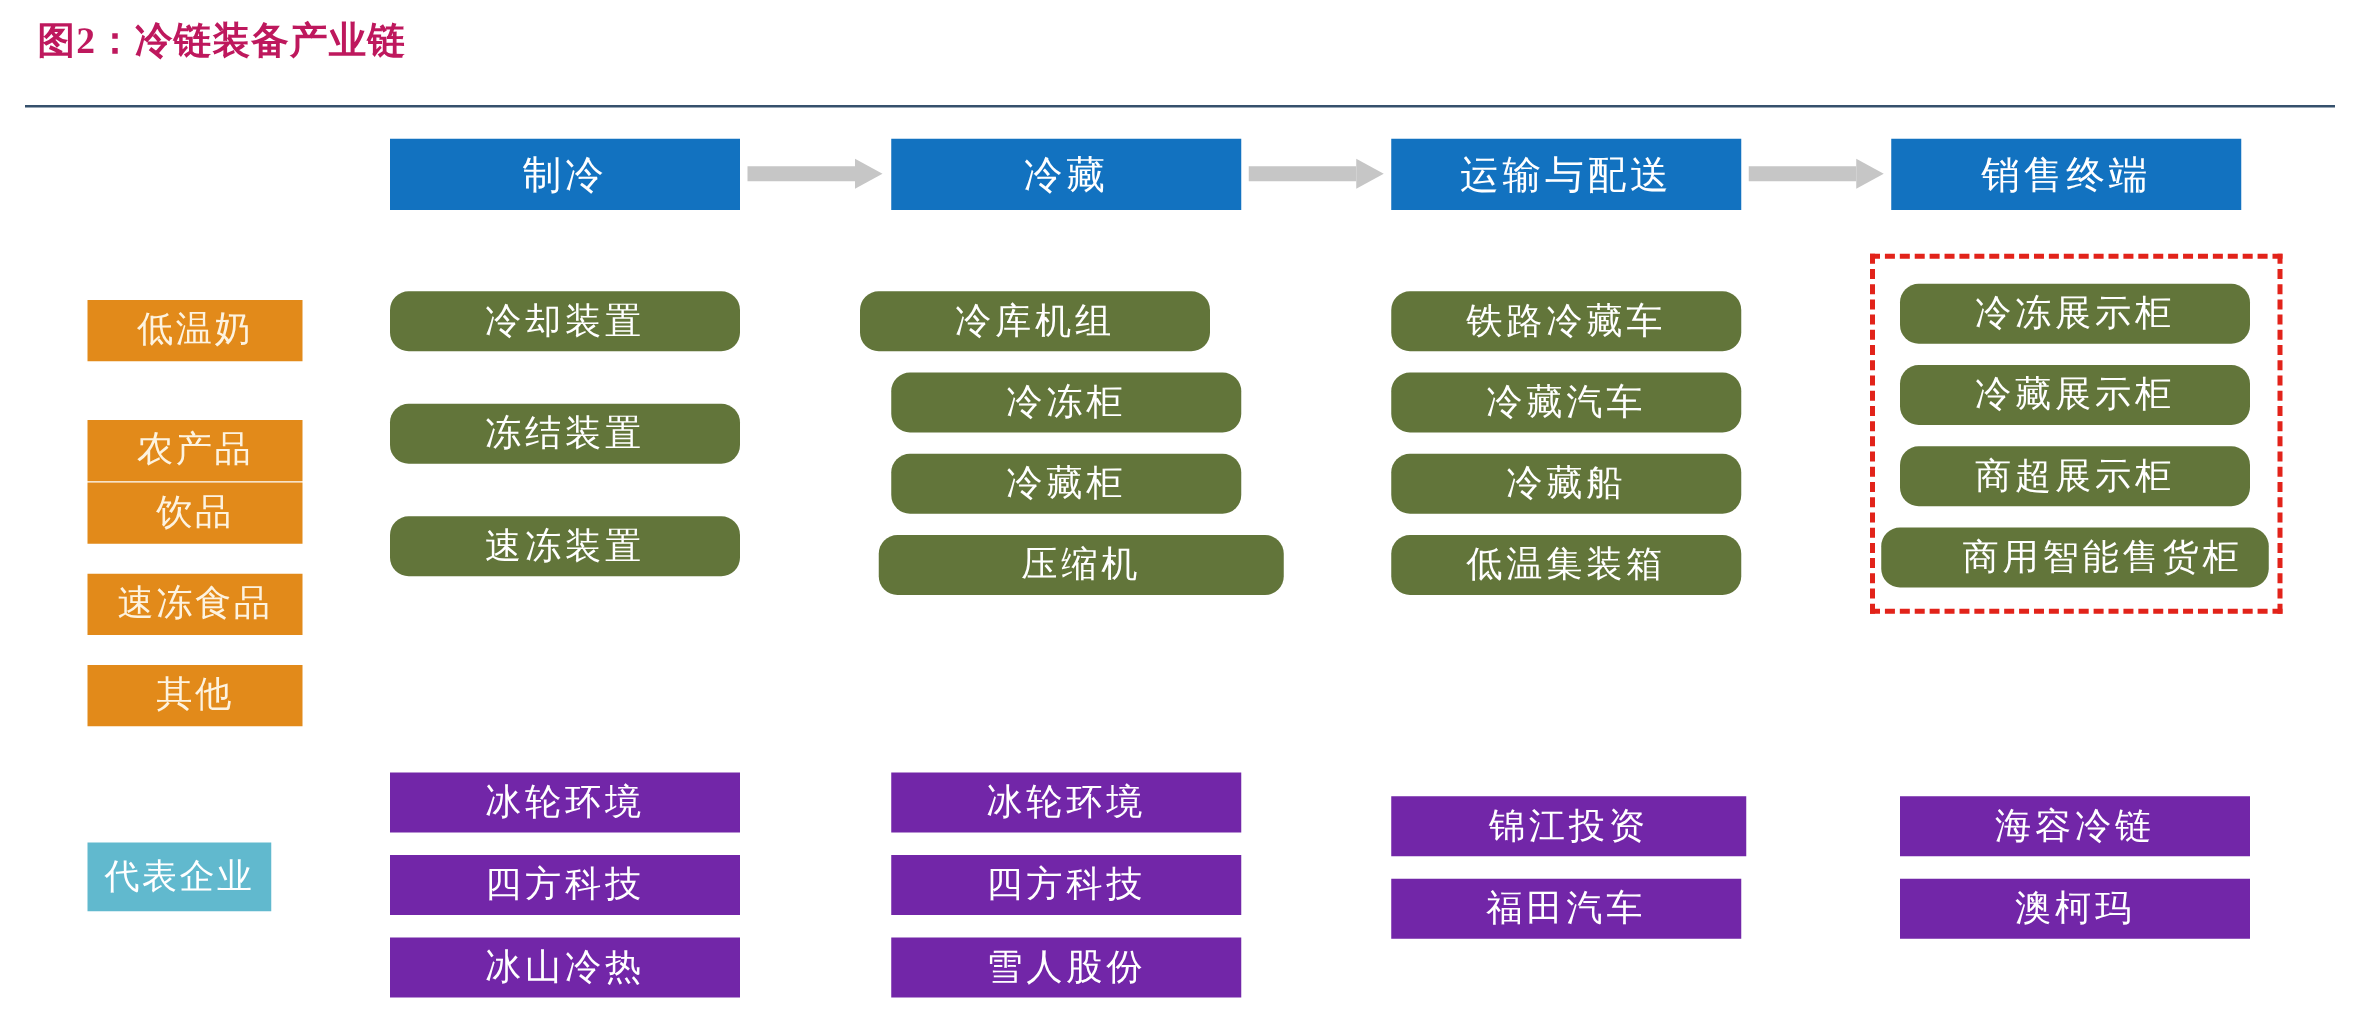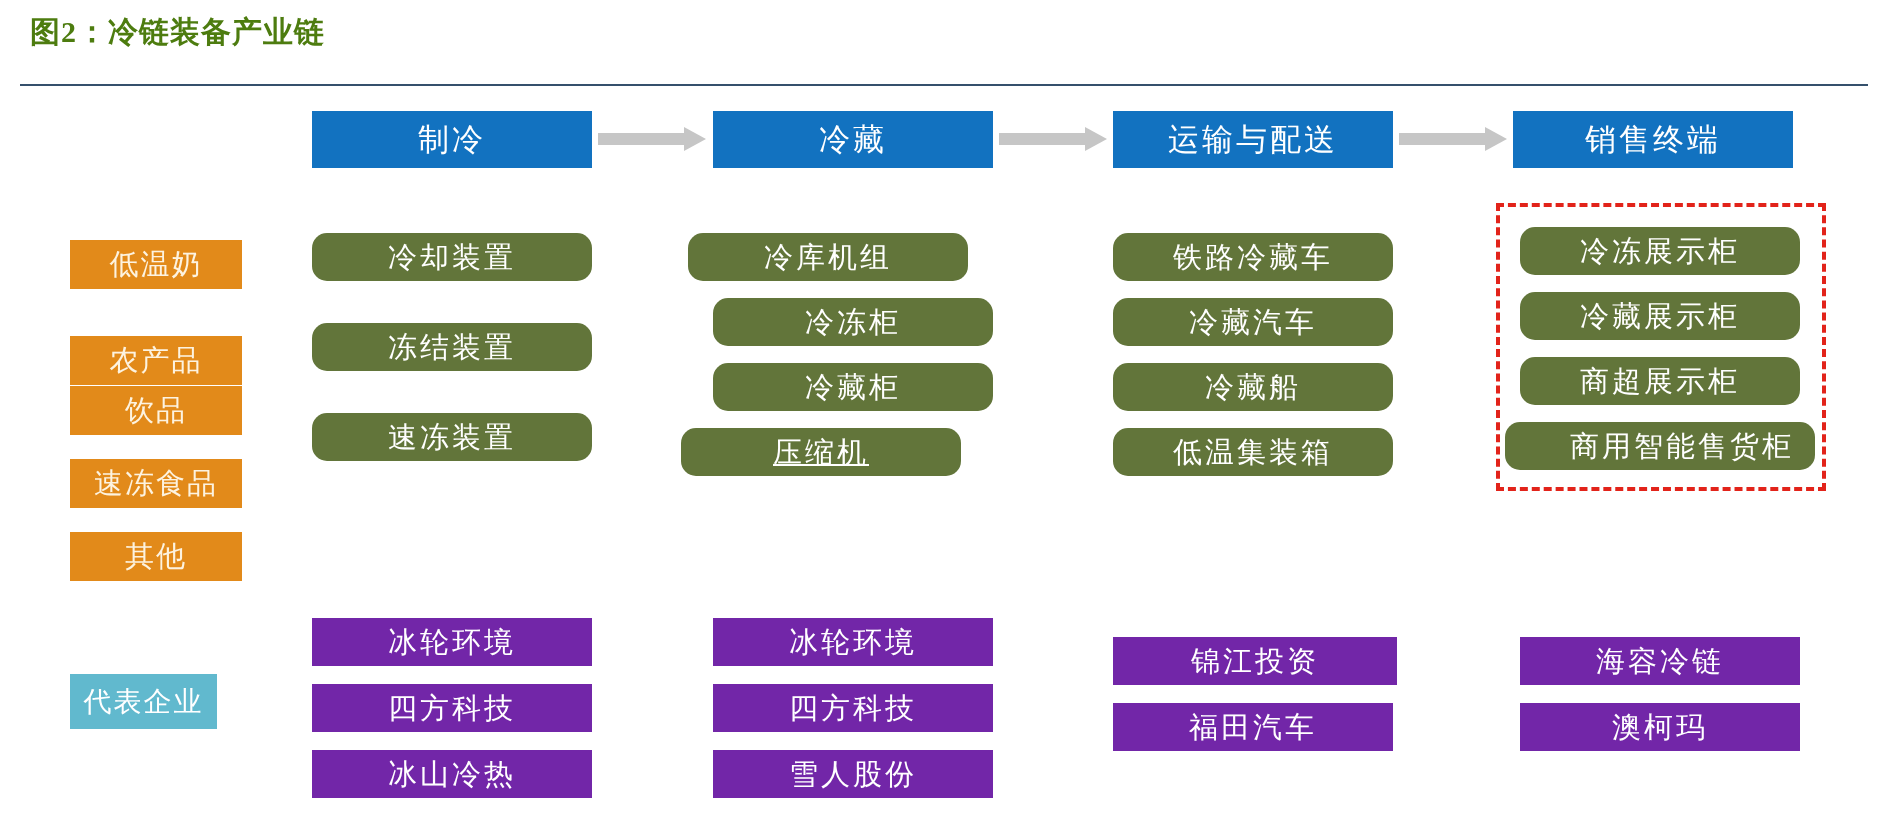--- a/index.html
+++ b/index.html
@@ -27,7 +27,7 @@
     top: 12px;
     font-size: 30px;
     font-weight: bold;
-    color: #4d7c0f;
+    color: #be185d;
     letter-spacing: 1px;
     white-space: nowrap;
   }

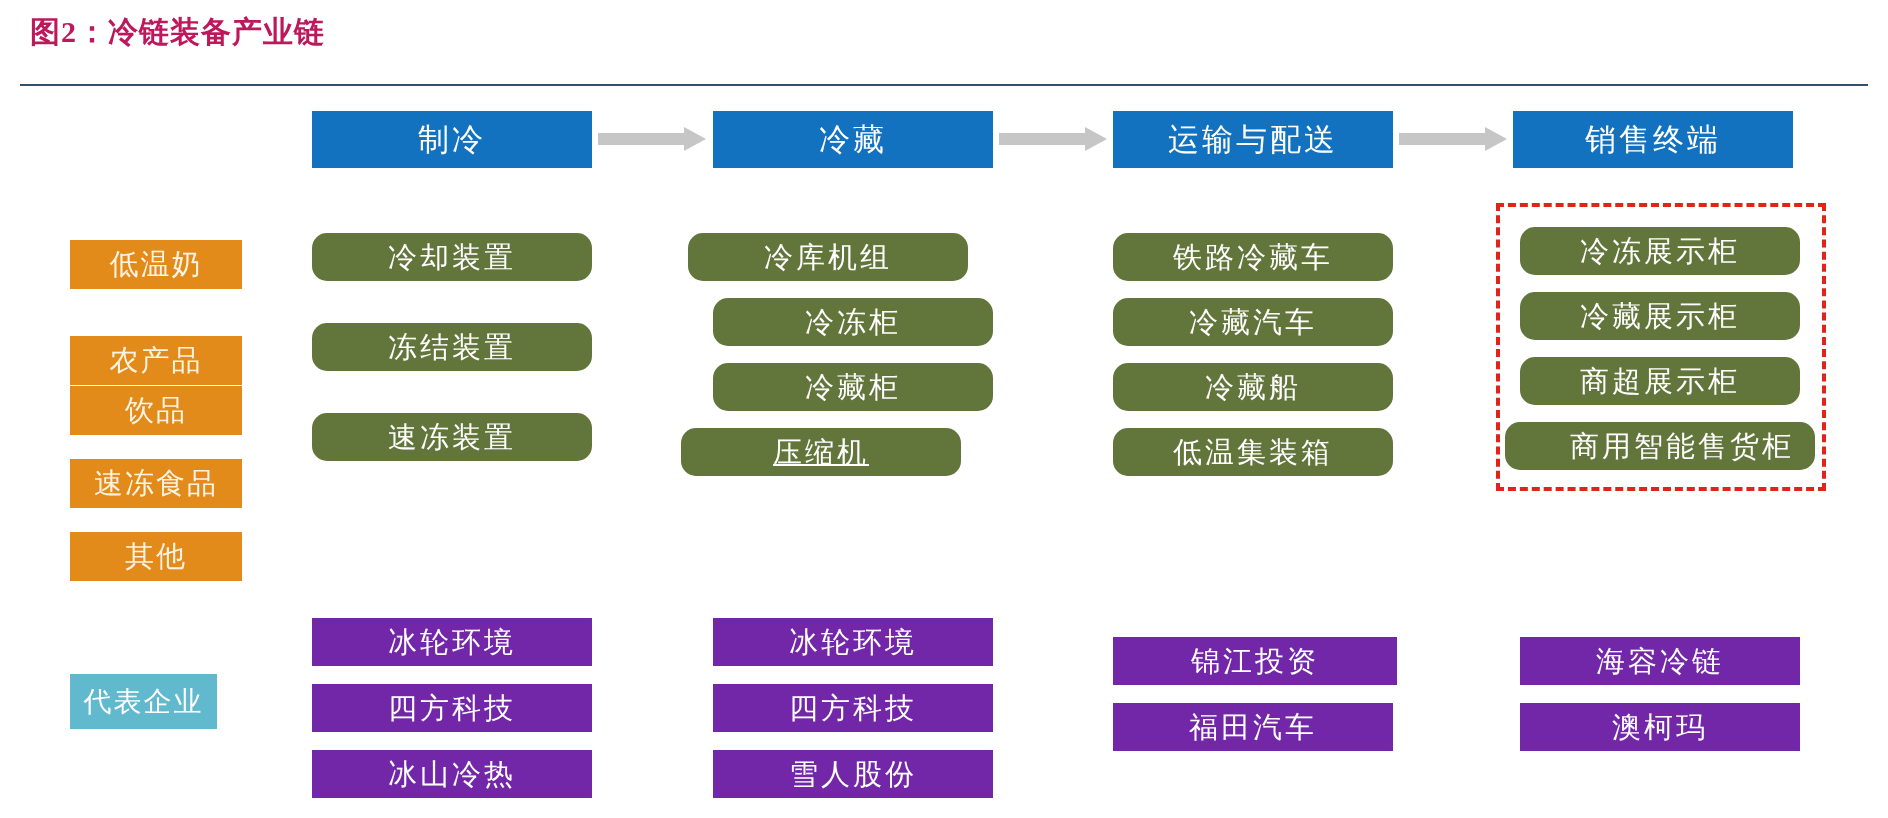--- a/index.html
+++ b/index.html
@@ -161,7 +161,7 @@
   <div class="box green" style="left:688px; top:233px; width:280px;">冷库机组</div>
   <div class="box green" style="left:713px; top:298px; width:280px;">冷冻柜</div>
   <div class="box green" style="left:713px; top:363px; width:280px;">冷藏柜</div>
-  <div class="box green" style="left:681px; top:428px; width:280px;text-decoration:underline;">压缩机</div>
+  <div class="box green" style="left:703px; top:428px; width:324px;">压缩机</div>
 
   <div class="box green" style="left:1113px; top:233px; width:280px;">铁路冷藏车</div>
   <div class="box green" style="left:1113px; top:298px; width:280px;">冷藏汽车</div>

